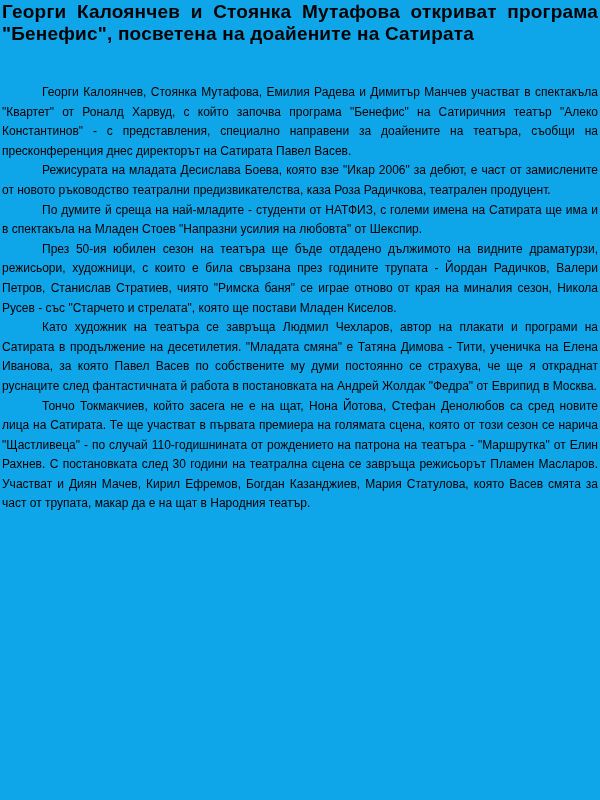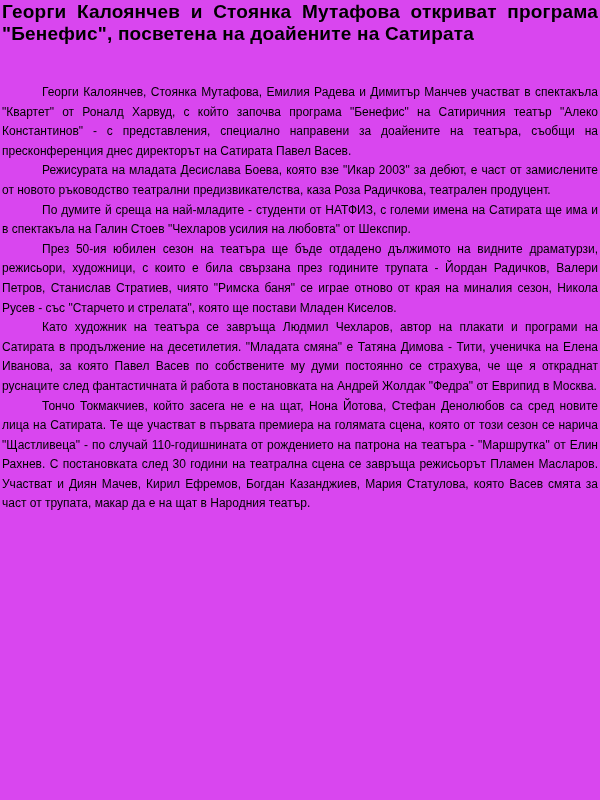--- a/index.html
+++ b/index.html
@@ -12,7 +12,7 @@
     height: 800px;
     box-sizing: border-box;
     padding: 1px 2px 15px 2px;
-    background: #d946ef;
+    background: #0ea5e9;
     color: #000000;
     font-family: "Liberation Sans", "DejaVu Sans", sans-serif;
     overflow: hidden;

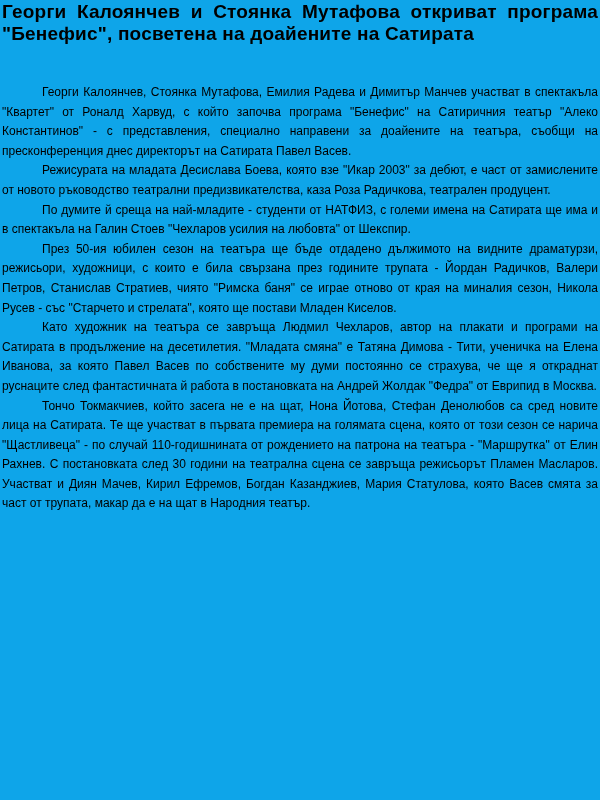--- a/index.html
+++ b/index.html
@@ -40,7 +40,7 @@
   <h1 class="article-title">Георги Калоянчев и Стоянка Мутафова откриват програма "Бенефис", посветена на доайените на Сатирата</h1>
   <div class="article-body">
     <p>Георги Калоянчев, Стоянка Мутафова, Емилия Радева и Димитър Манчев участват в спектакъла "Квартет" от Роналд Харвуд, с който започва програма "Бенефис" на Сатиричния театър "Алеко Константинов" - с представления, специално направени за доайените на театъра, съобщи на пресконференция днес директорът на Сатирата Павел Васев.</p>
-    <p>Режисурата на младата Десислава Боева, която взе "Икар 2003" за дебют, е част от замислените от новото ръководство театрални предизвикателства, каза Роза Радичкова, театрален продуцент.</p>
+    <p>Режисурата на младата Десислава Боева, която взе "Икар 2006" за дебют, е част от замислените от новото ръководство театрални предизвикателства, каза Роза Радичкова, театрален продуцент.</p>
     <p>По думите й среща на най-младите - студенти от НАТФИЗ, с големи имена на Сатирата ще има и в спектакъла на Галин Стоев "Чехларов усилия на любовта" от Шекспир.</p>
     <p>През 50-ия юбилен сезон на театъра ще бъде отдадено дължимото на видните драматурзи, режисьори, художници, с които е била свързана през годините трупата - Йордан Радичков, Валери Петров, Станислав Стратиев, чиято "Римска баня" се играе отново от края на миналия сезон, Никола Русев - със "Старчето и стрелата", която ще постави Младен Киселов.</p>
     <p>Като художник на театъра се завръща Людмил Чехларов, автор на плакати и програми на Сатирата в продължение на десетилетия. "Младата смяна" е Татяна Димова - Тити, ученичка на Елена Иванова, за която Павел Васев по собствените му думи постоянно се страхува, че ще я откраднат руснаците след фантастичната й работа в постановката на Андрей Жолдак "Федра" от Еврипид в Москва.</p>

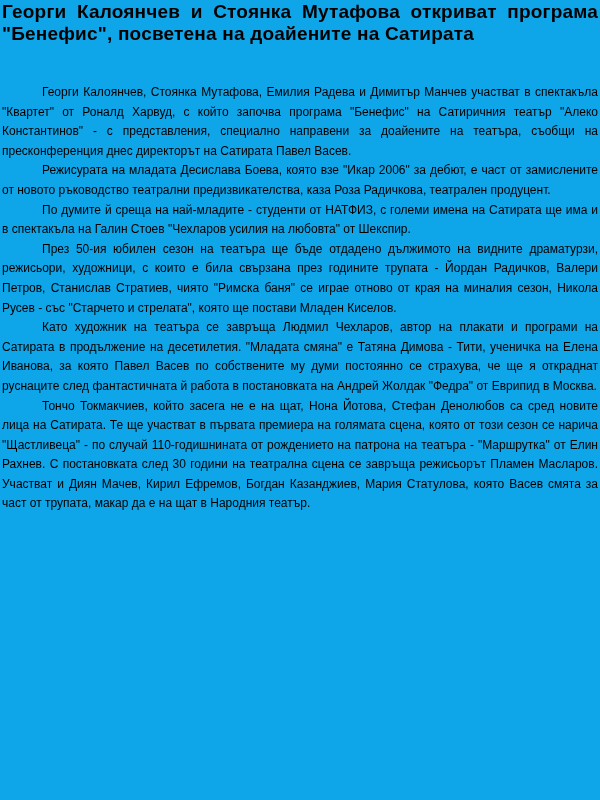--- a/index.html
+++ b/index.html
@@ -41,7 +41,7 @@
   <div class="article-body">
     <p>Георги Калоянчев, Стоянка Мутафова, Емилия Радева и Димитър Манчев участват в спектакъла "Квартет" от Роналд Харвуд, с който започва програма "Бенефис" на Сатиричния театър "Алеко Константинов" - с представления, специално направени за доайените на театъра, съобщи на пресконференция днес директорът на Сатирата Павел Васев.</p>
     <p>Режисурата на младата Десислава Боева, която взе "Икар 2006" за дебют, е част от замислените от новото ръководство театрални предизвикателства, каза Роза Радичкова, театрален продуцент.</p>
-    <p>По думите й среща на най-младите - студенти от НАТФИЗ, с големи имена на Сатирата ще има и в спектакъла на Галин Стоев "Чехларов усилия на любовта" от Шекспир.</p>
+    <p>По думите й среща на най-младите - студенти от НАТФИЗ, с големи имена на Сатирата ще има и в спектакъла на Младен Стоев "Напразни усилия на любовта" от Шекспир.</p>
     <p>През 50-ия юбилен сезон на театъра ще бъде отдадено дължимото на видните драматурзи, режисьори, художници, с които е била свързана през годините трупата - Йордан Радичков, Валери Петров, Станислав Стратиев, чиято "Римска баня" се играе отново от края на миналия сезон, Никола Русев - със "Старчето и стрелата", която ще постави Младен Киселов.</p>
     <p>Като художник на театъра се завръща Людмил Чехларов, автор на плакати и програми на Сатирата в продължение на десетилетия. "Младата смяна" е Татяна Димова - Тити, ученичка на Елена Иванова, за която Павел Васев по собствените му думи постоянно се страхува, че ще я откраднат руснаците след фантастичната й работа в постановката на Андрей Жолдак "Федра" от Еврипид в Москва.</p>
     <p>Тончо Токмакчиев, който засега не е на щат, Нона Йотова, Стефан Денолюбов са сред новите лица на Сатирата. Те ще участват в първата премиера на голямата сцена, която от този сезон се нарича "Щастливеца" - по случай 110-годишнината от рождението на патрона на театъра - "Маршрутка" от Елин Рахнев. С постановката след 30 години на театрална сцена се завръща режисьорът Пламен Масларов. Участват и Диян Мачев, Кирил Ефремов, Богдан Казанджиев, Мария Статулова, която Васев смята за част от трупата, макар да е на щат в Народния театър.</p>

